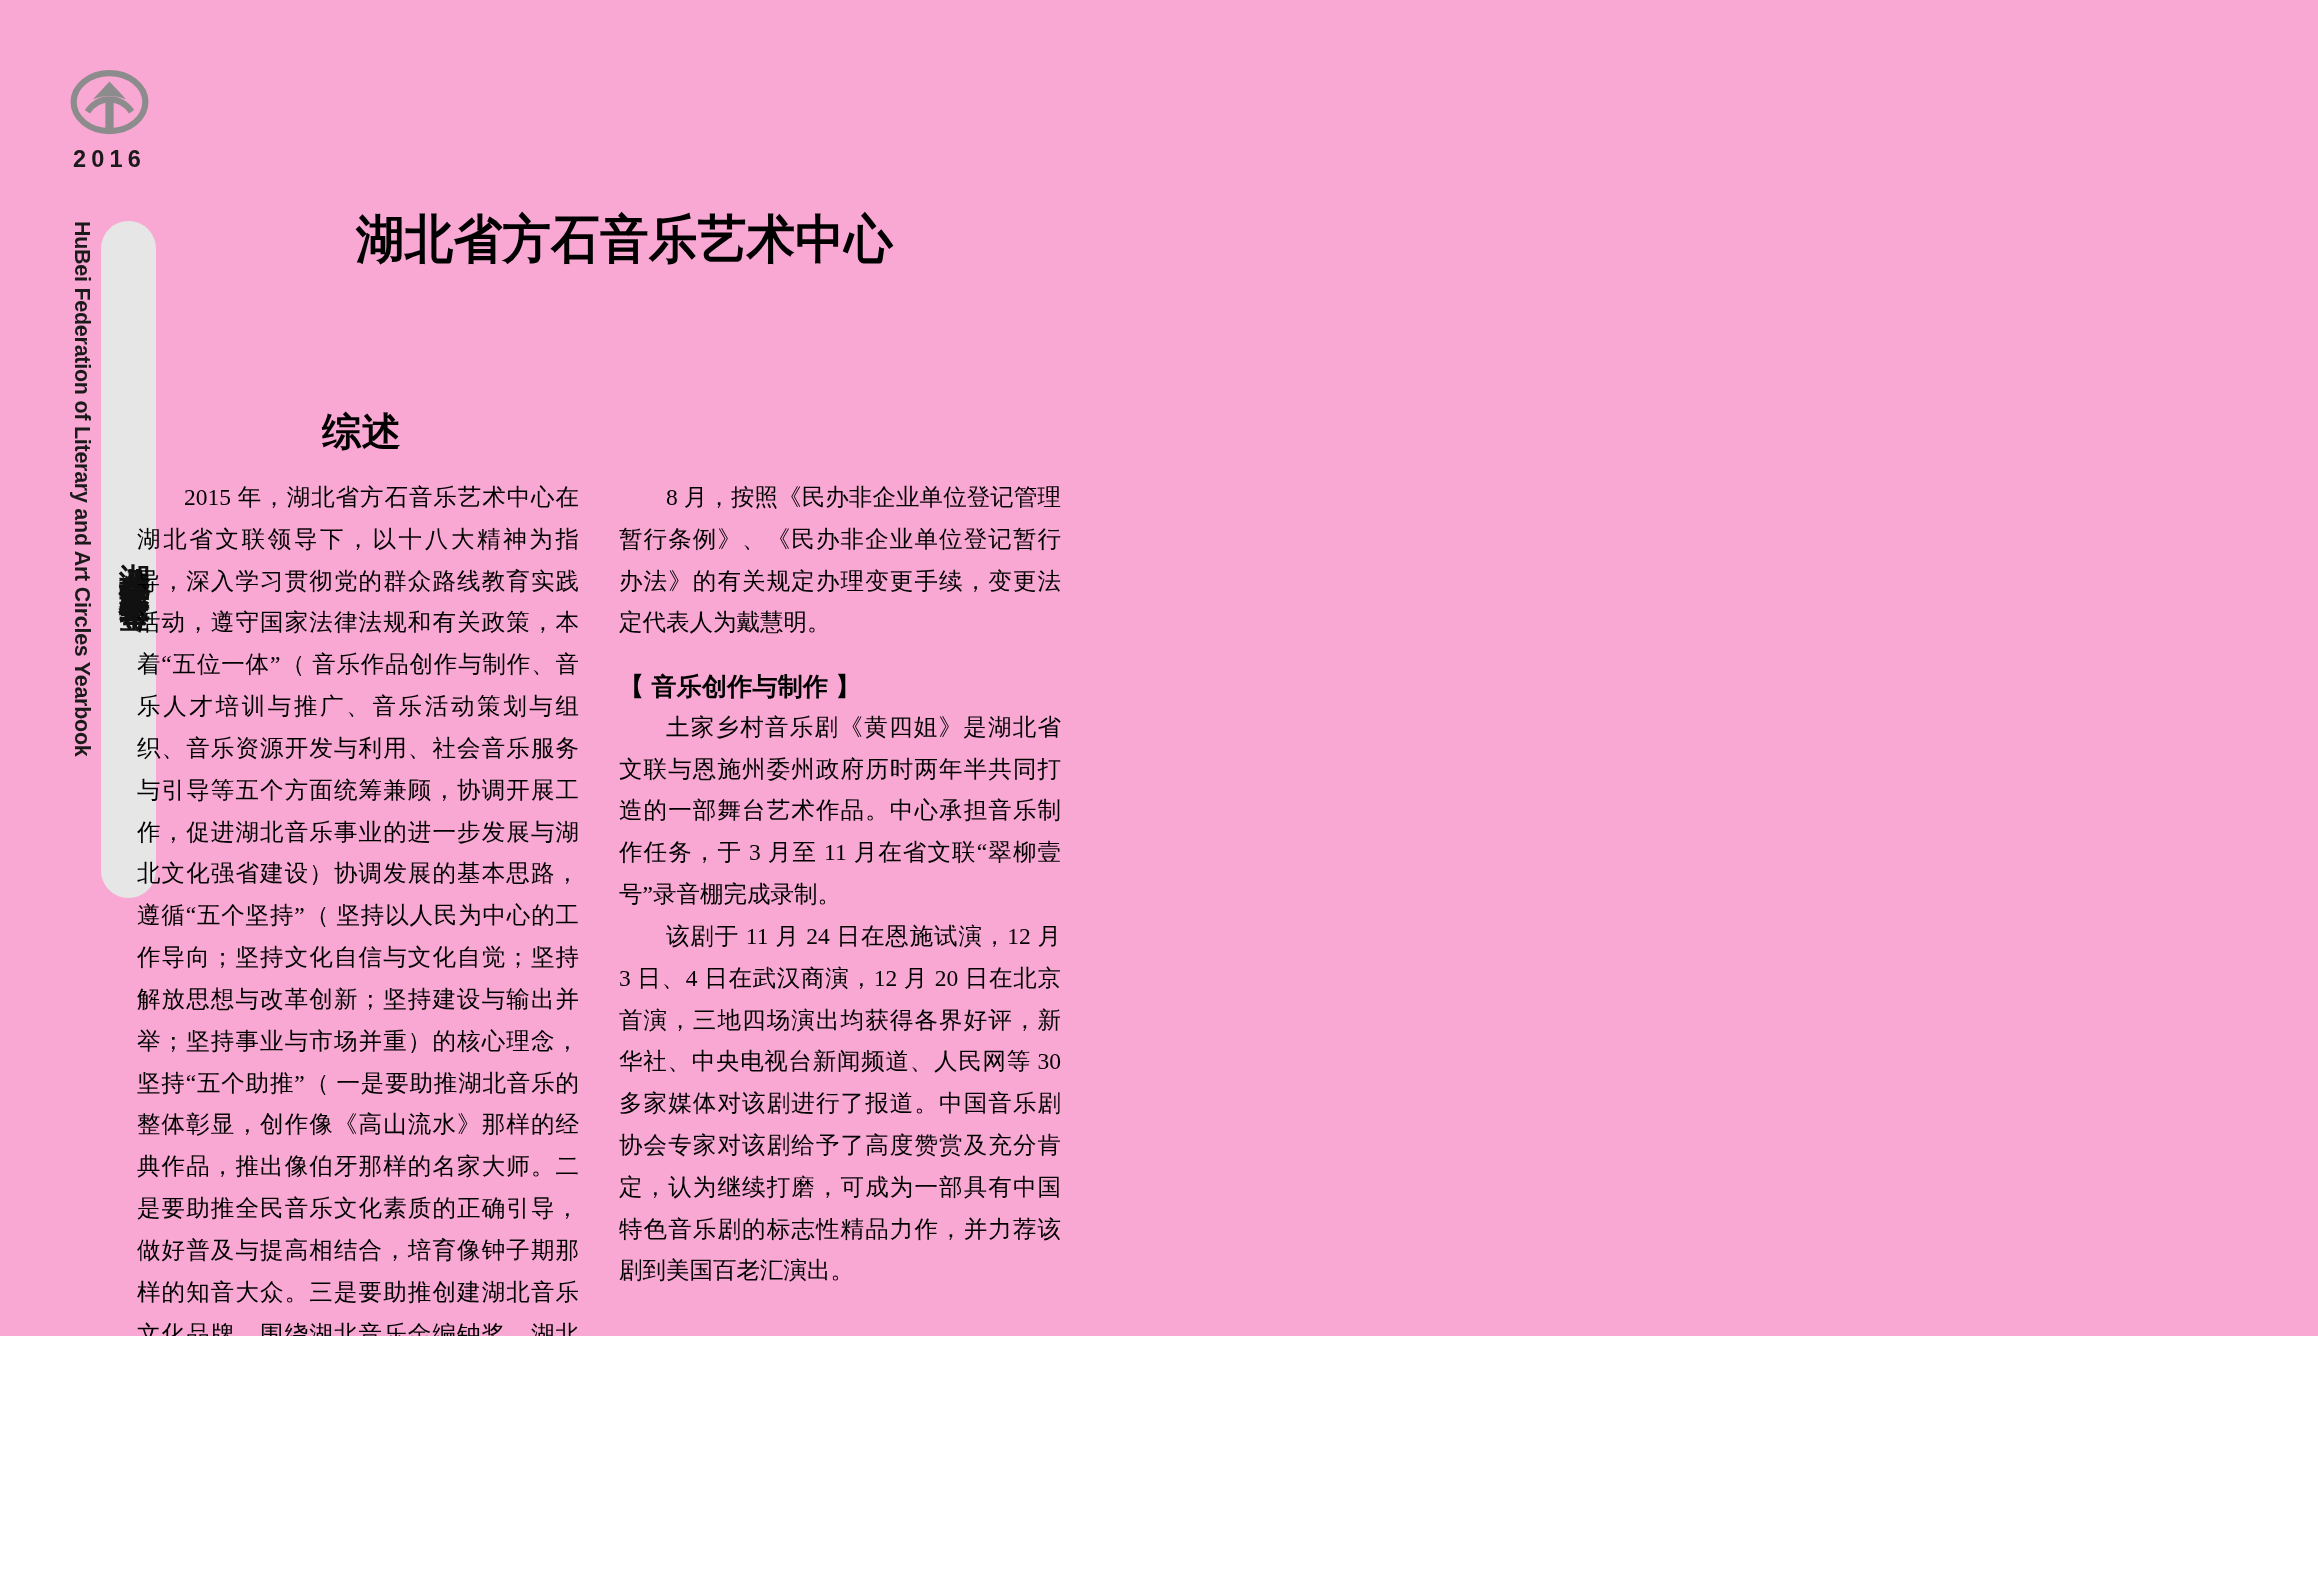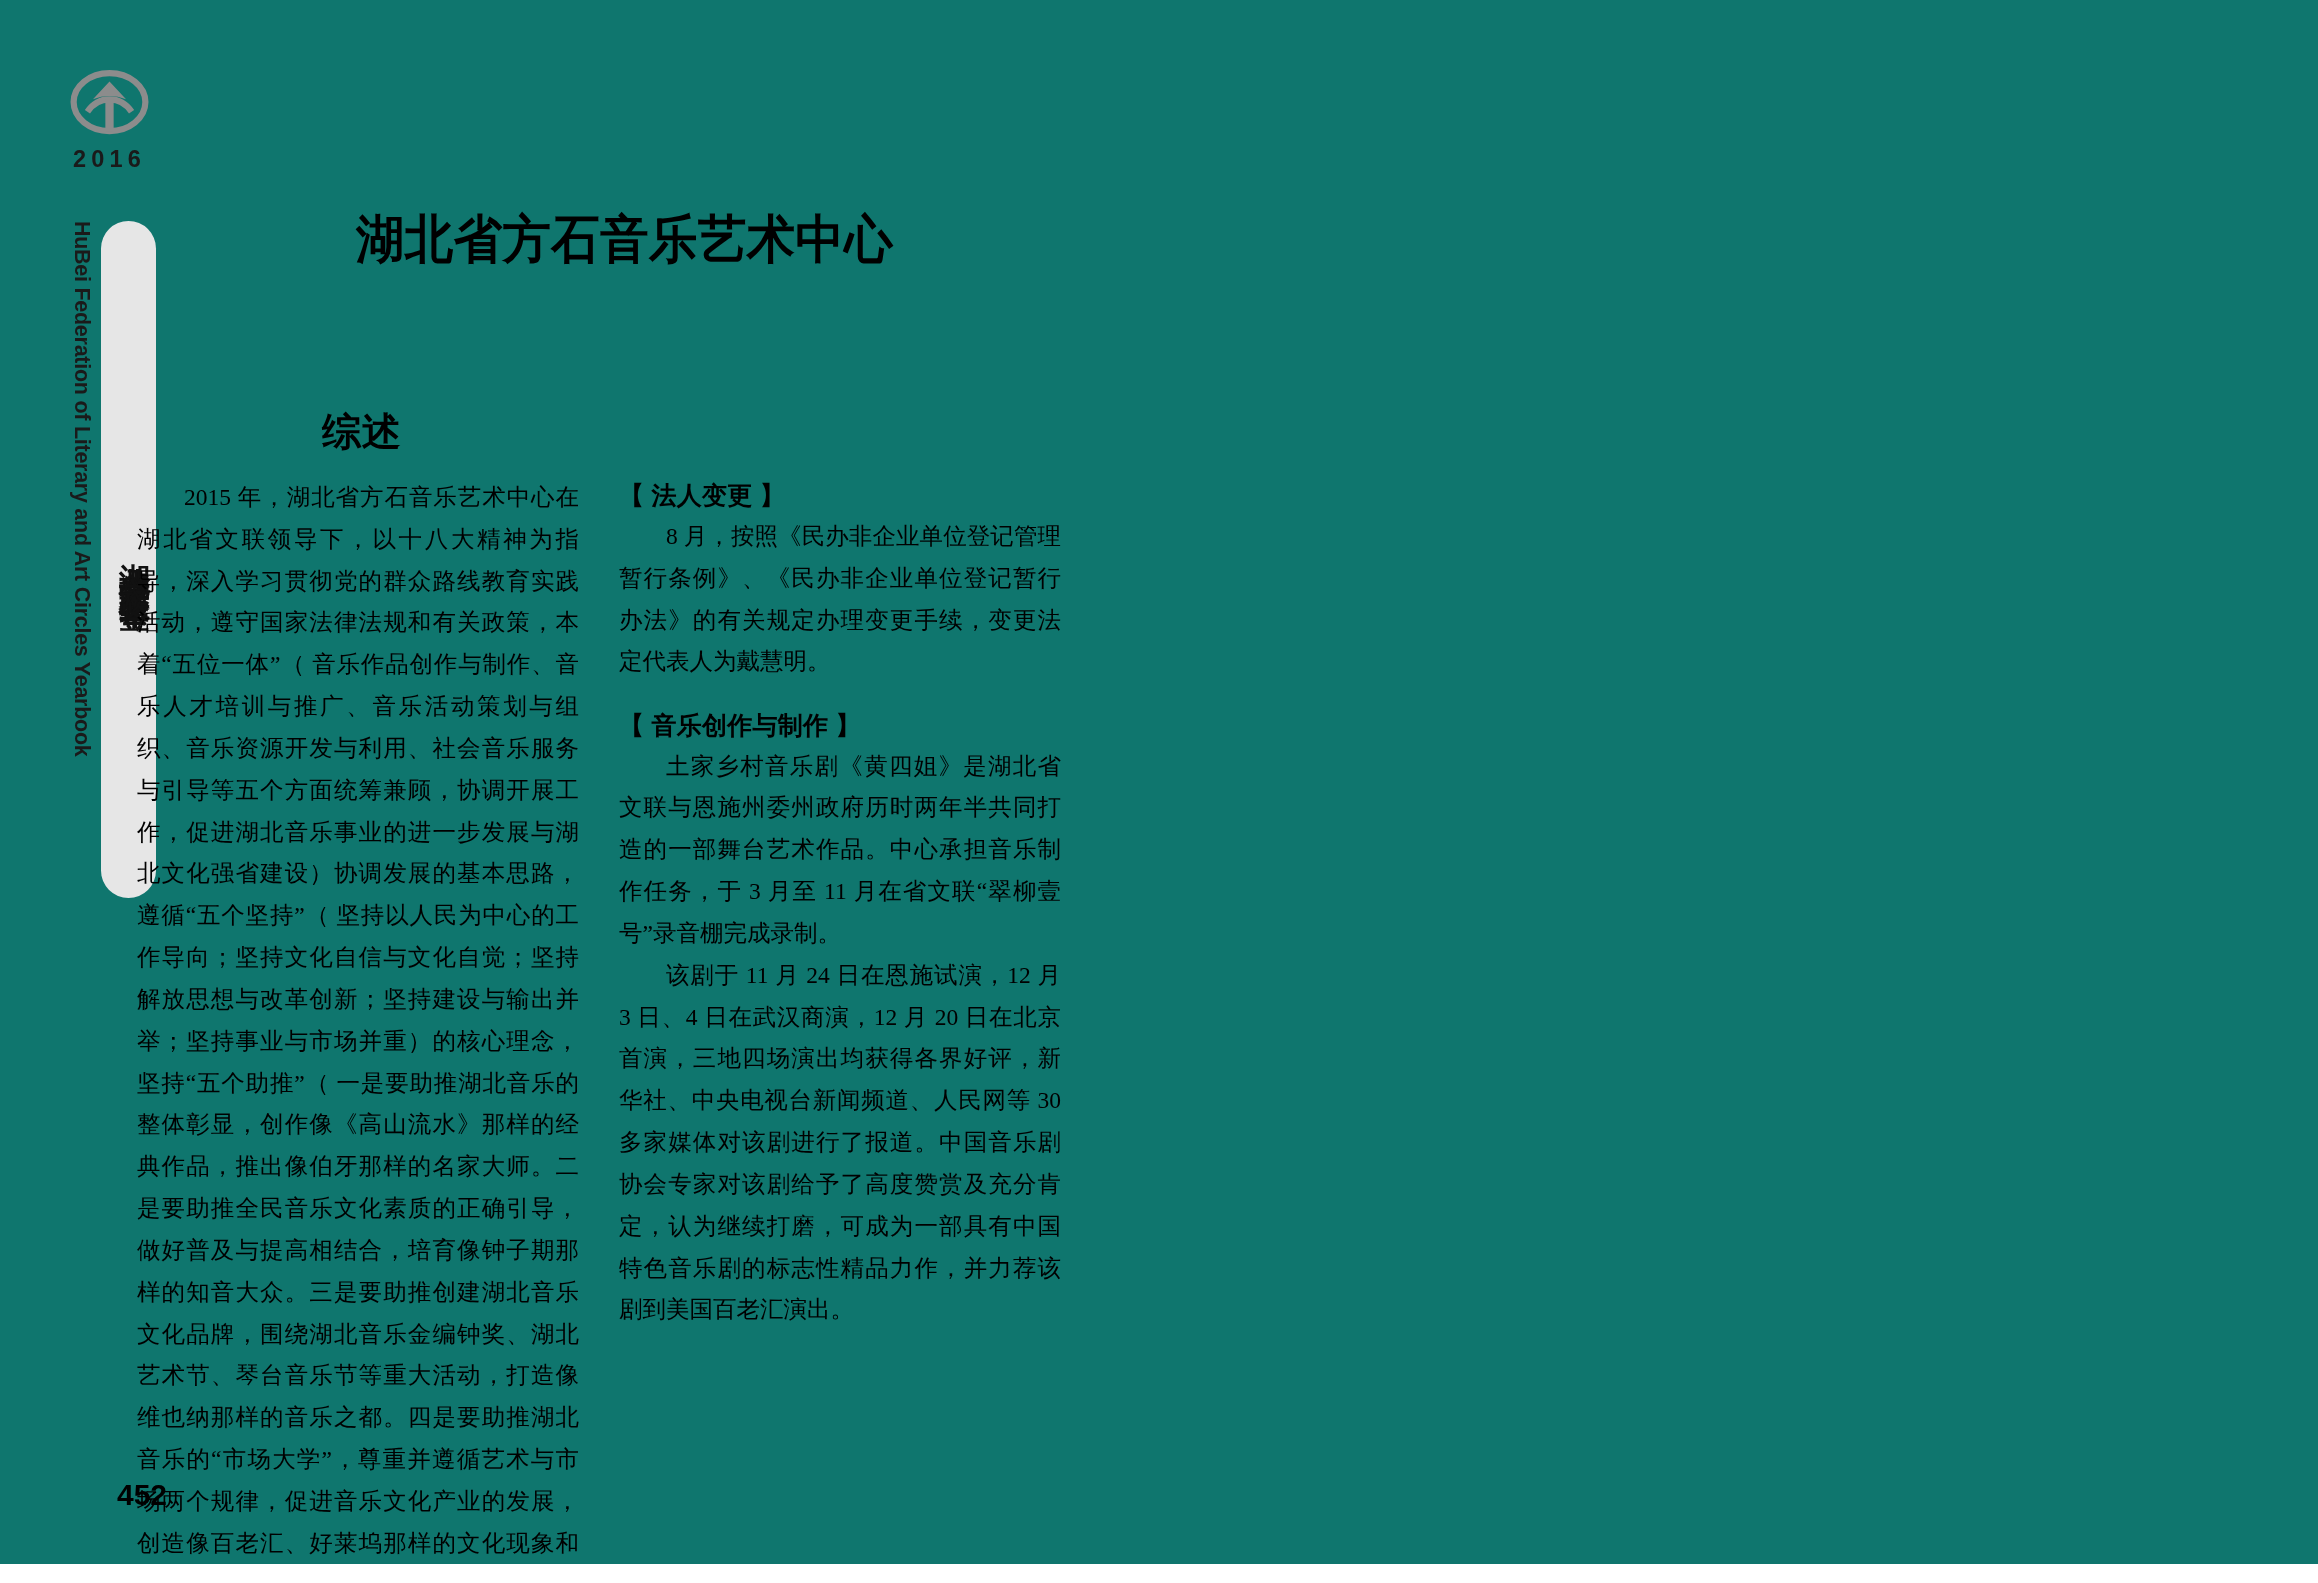--- a/index.html
+++ b/index.html
@@ -13,8 +13,8 @@
   #page {
     position: relative;
     width: 2319px;
-    height: 1564px;
-    background: #0f766e;
+    height: 1336px;
+    background: #f9a8d4;
     overflow: hidden;
   }
 

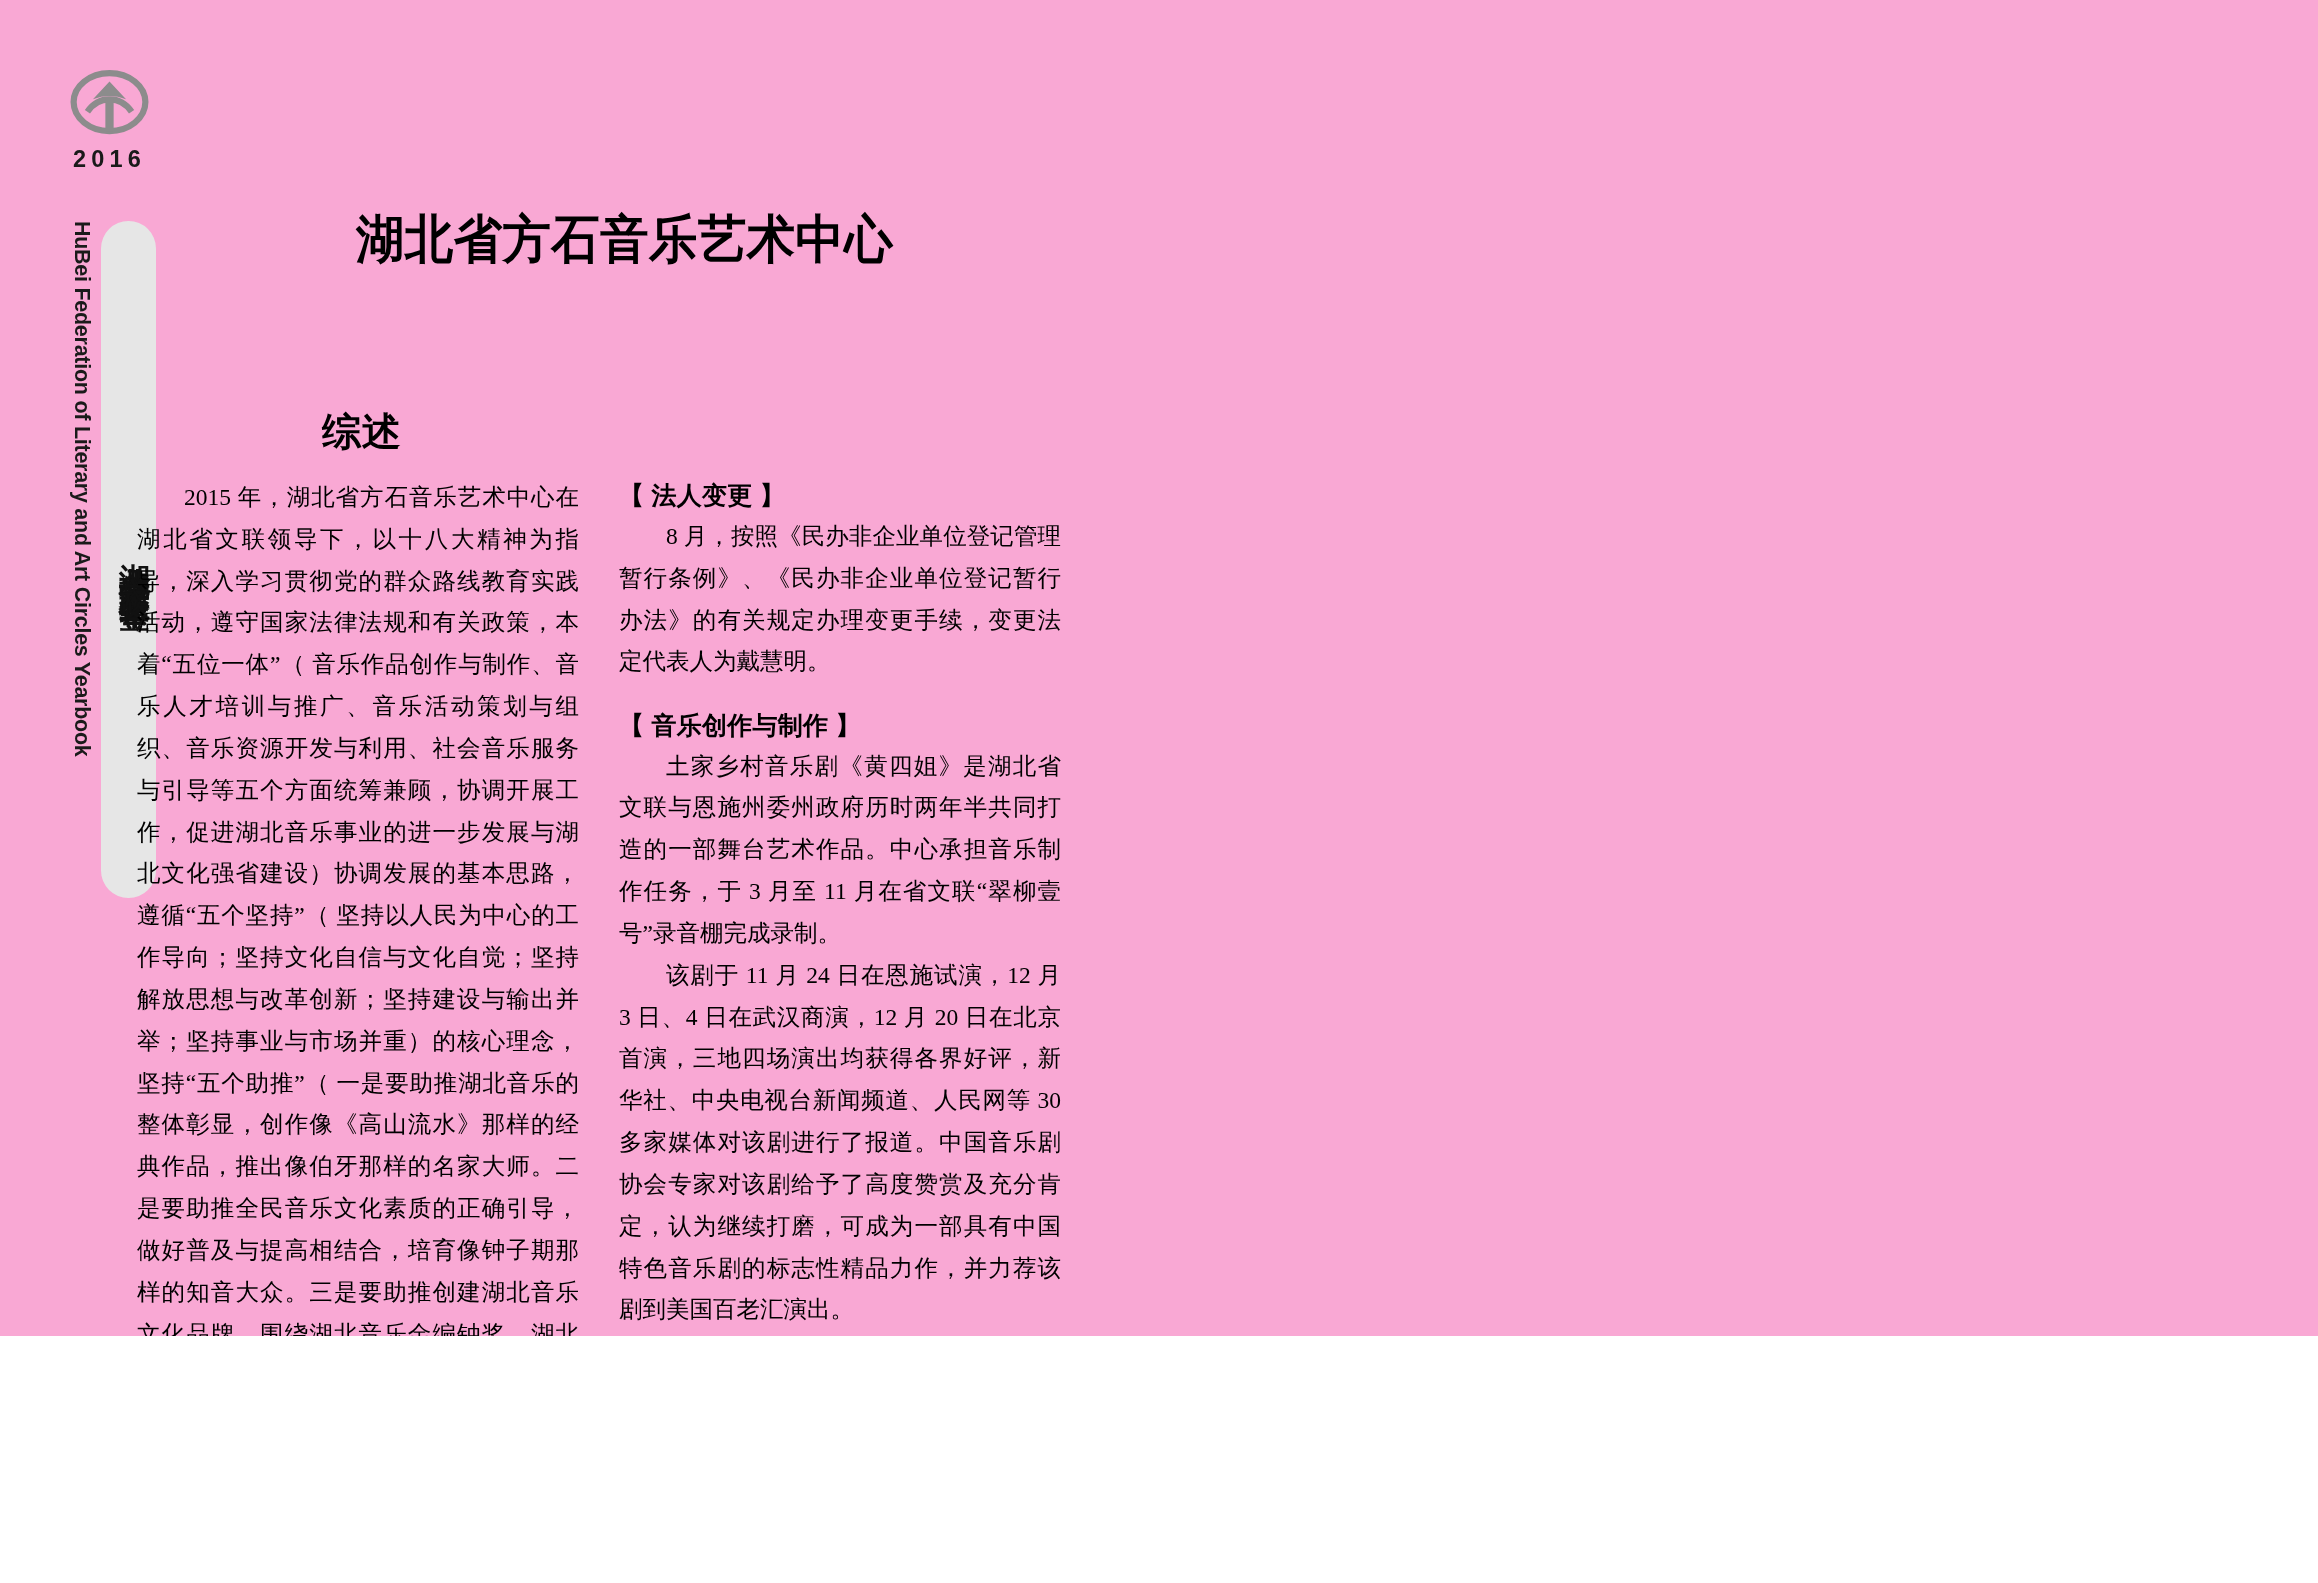--- a/index.html
+++ b/index.html
@@ -186,7 +186,6 @@
     </div>
 
     <div class="col" id="col2">
-      <div class="subhead">【 法人变更 】</div>
       <p>8 月，按照《民办非企业单位登记管理暂行条例》、《民办非企业单位登记暂行办法》的有关规定办理变更手续，变更法定代表人为戴慧明。</p>
 
       <div class="subhead">【 音乐创作与制作 】</div>

